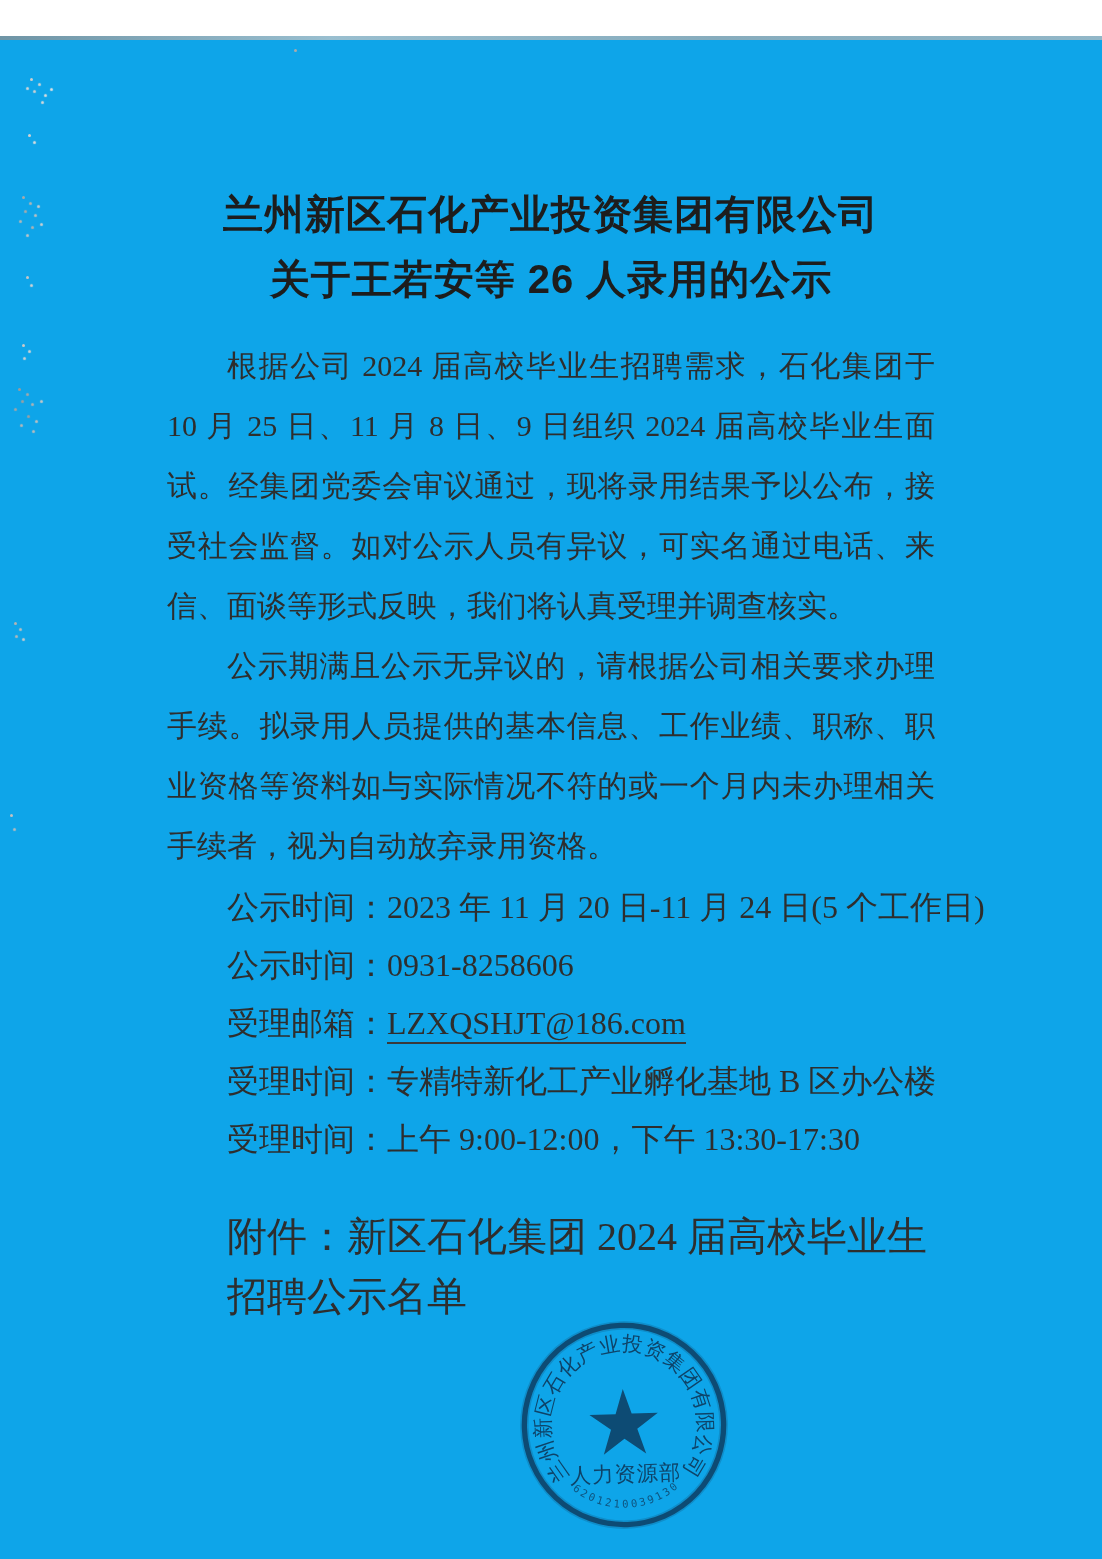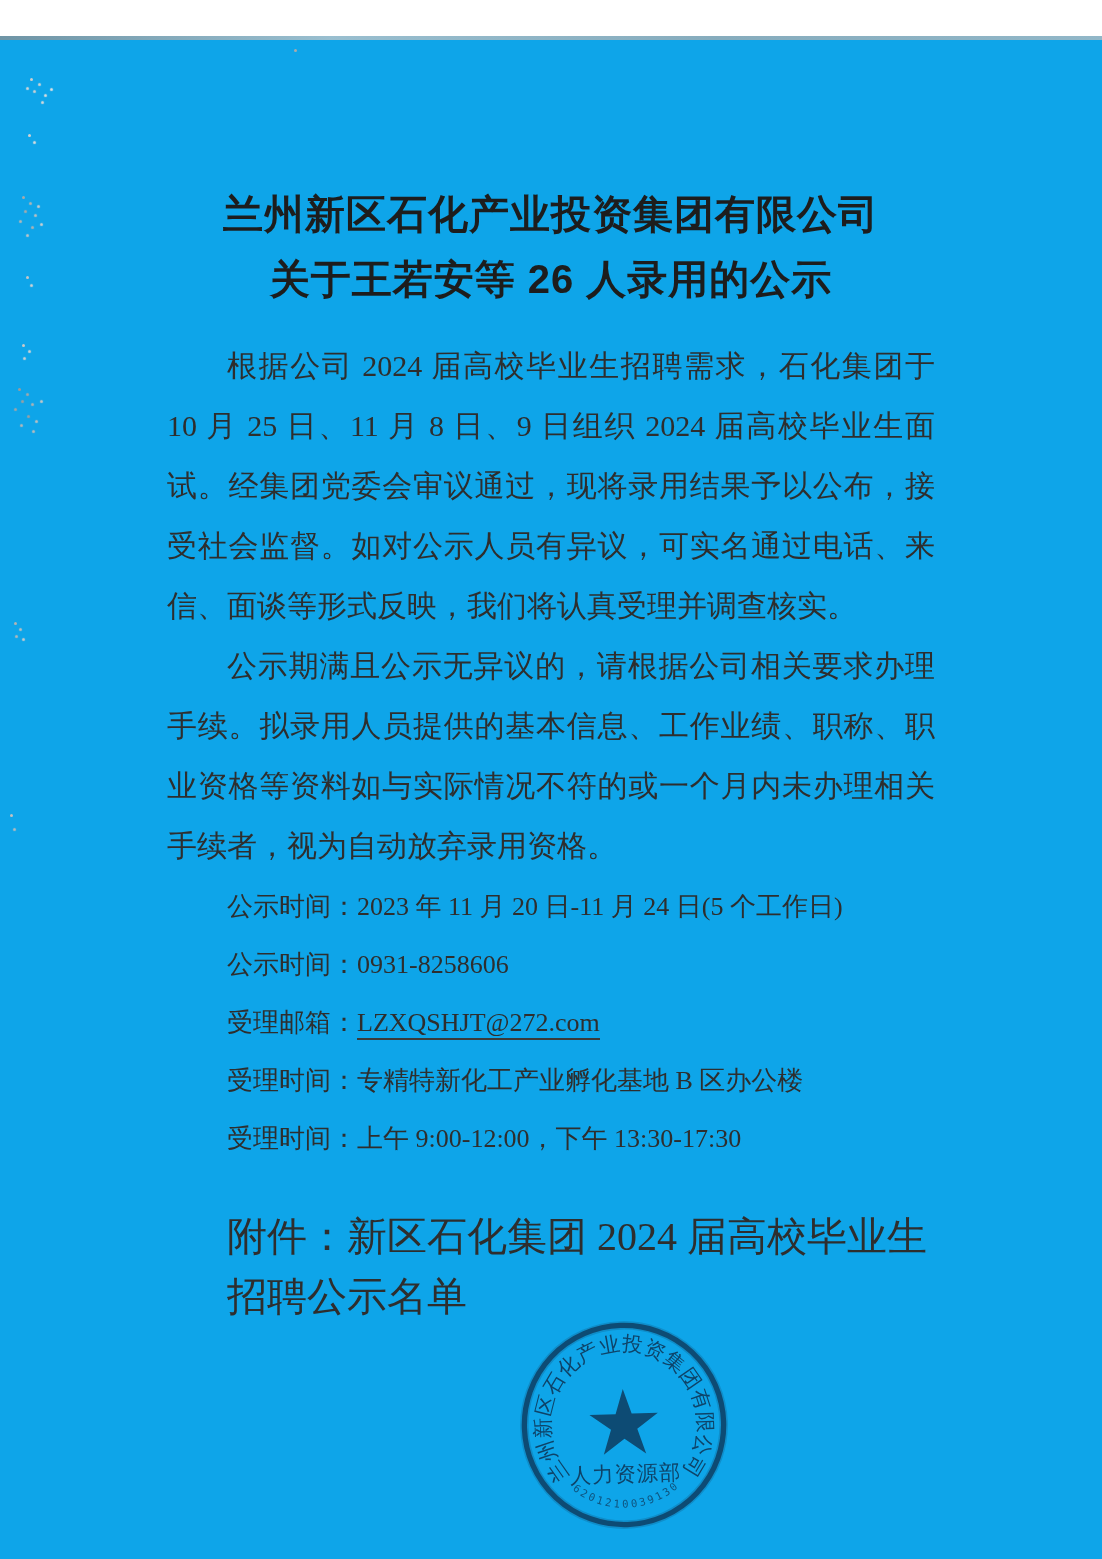--- a/index.html
+++ b/index.html
@@ -37,7 +37,7 @@
   }
   .details{margin-top:2px;}
   .detail-line{
-    font-size:26px;line-height:58px;
+    font-size:32px;line-height:58px;
     padding-left:60px;
     white-space:nowrap;
     color:#2e2e2e;

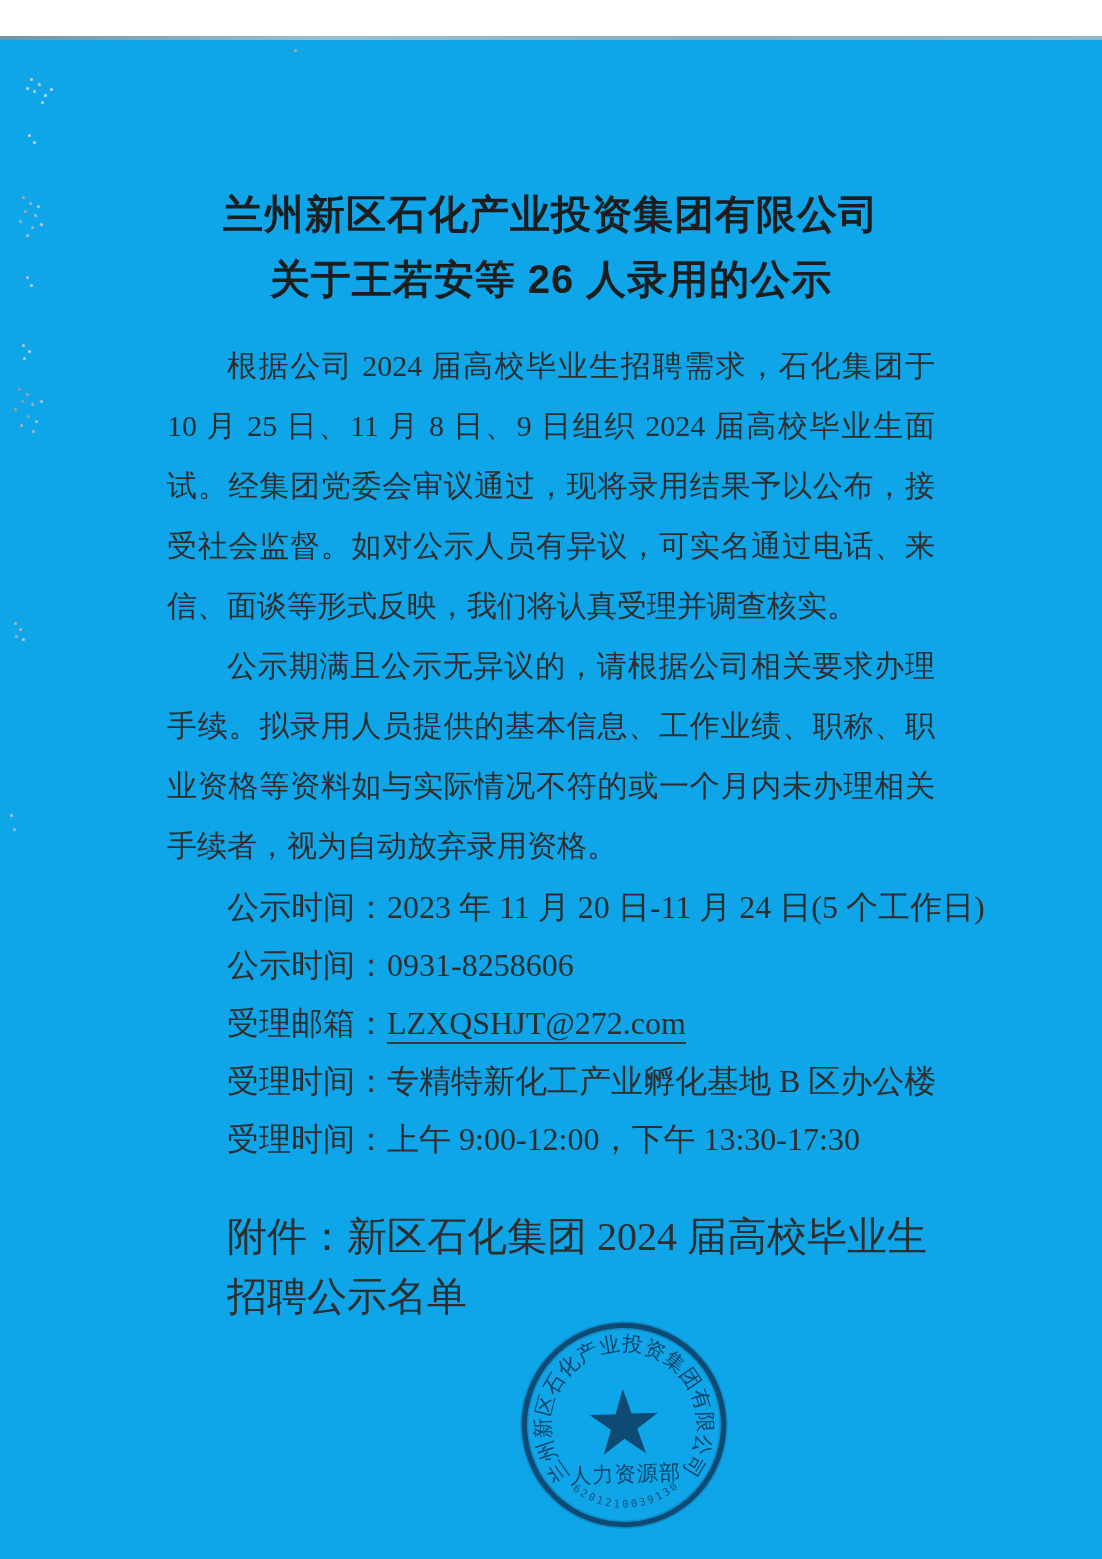--- a/index.html
+++ b/index.html
@@ -120,7 +120,7 @@
         <span>公示时间：</span><span>0931-8258606</span>
       </div>
       <div class="detail-line">
-        <span>受理邮箱：</span><span class="u">LZXQSHJT@272.com</span>
+        <span>受理邮箱：</span><span class="u">LZXQSHJT@186.com</span>
       </div>
       <div class="detail-line">
         <span>受理时间：</span><span>专精特新化工产业孵化基地 B 区办公楼</span>

